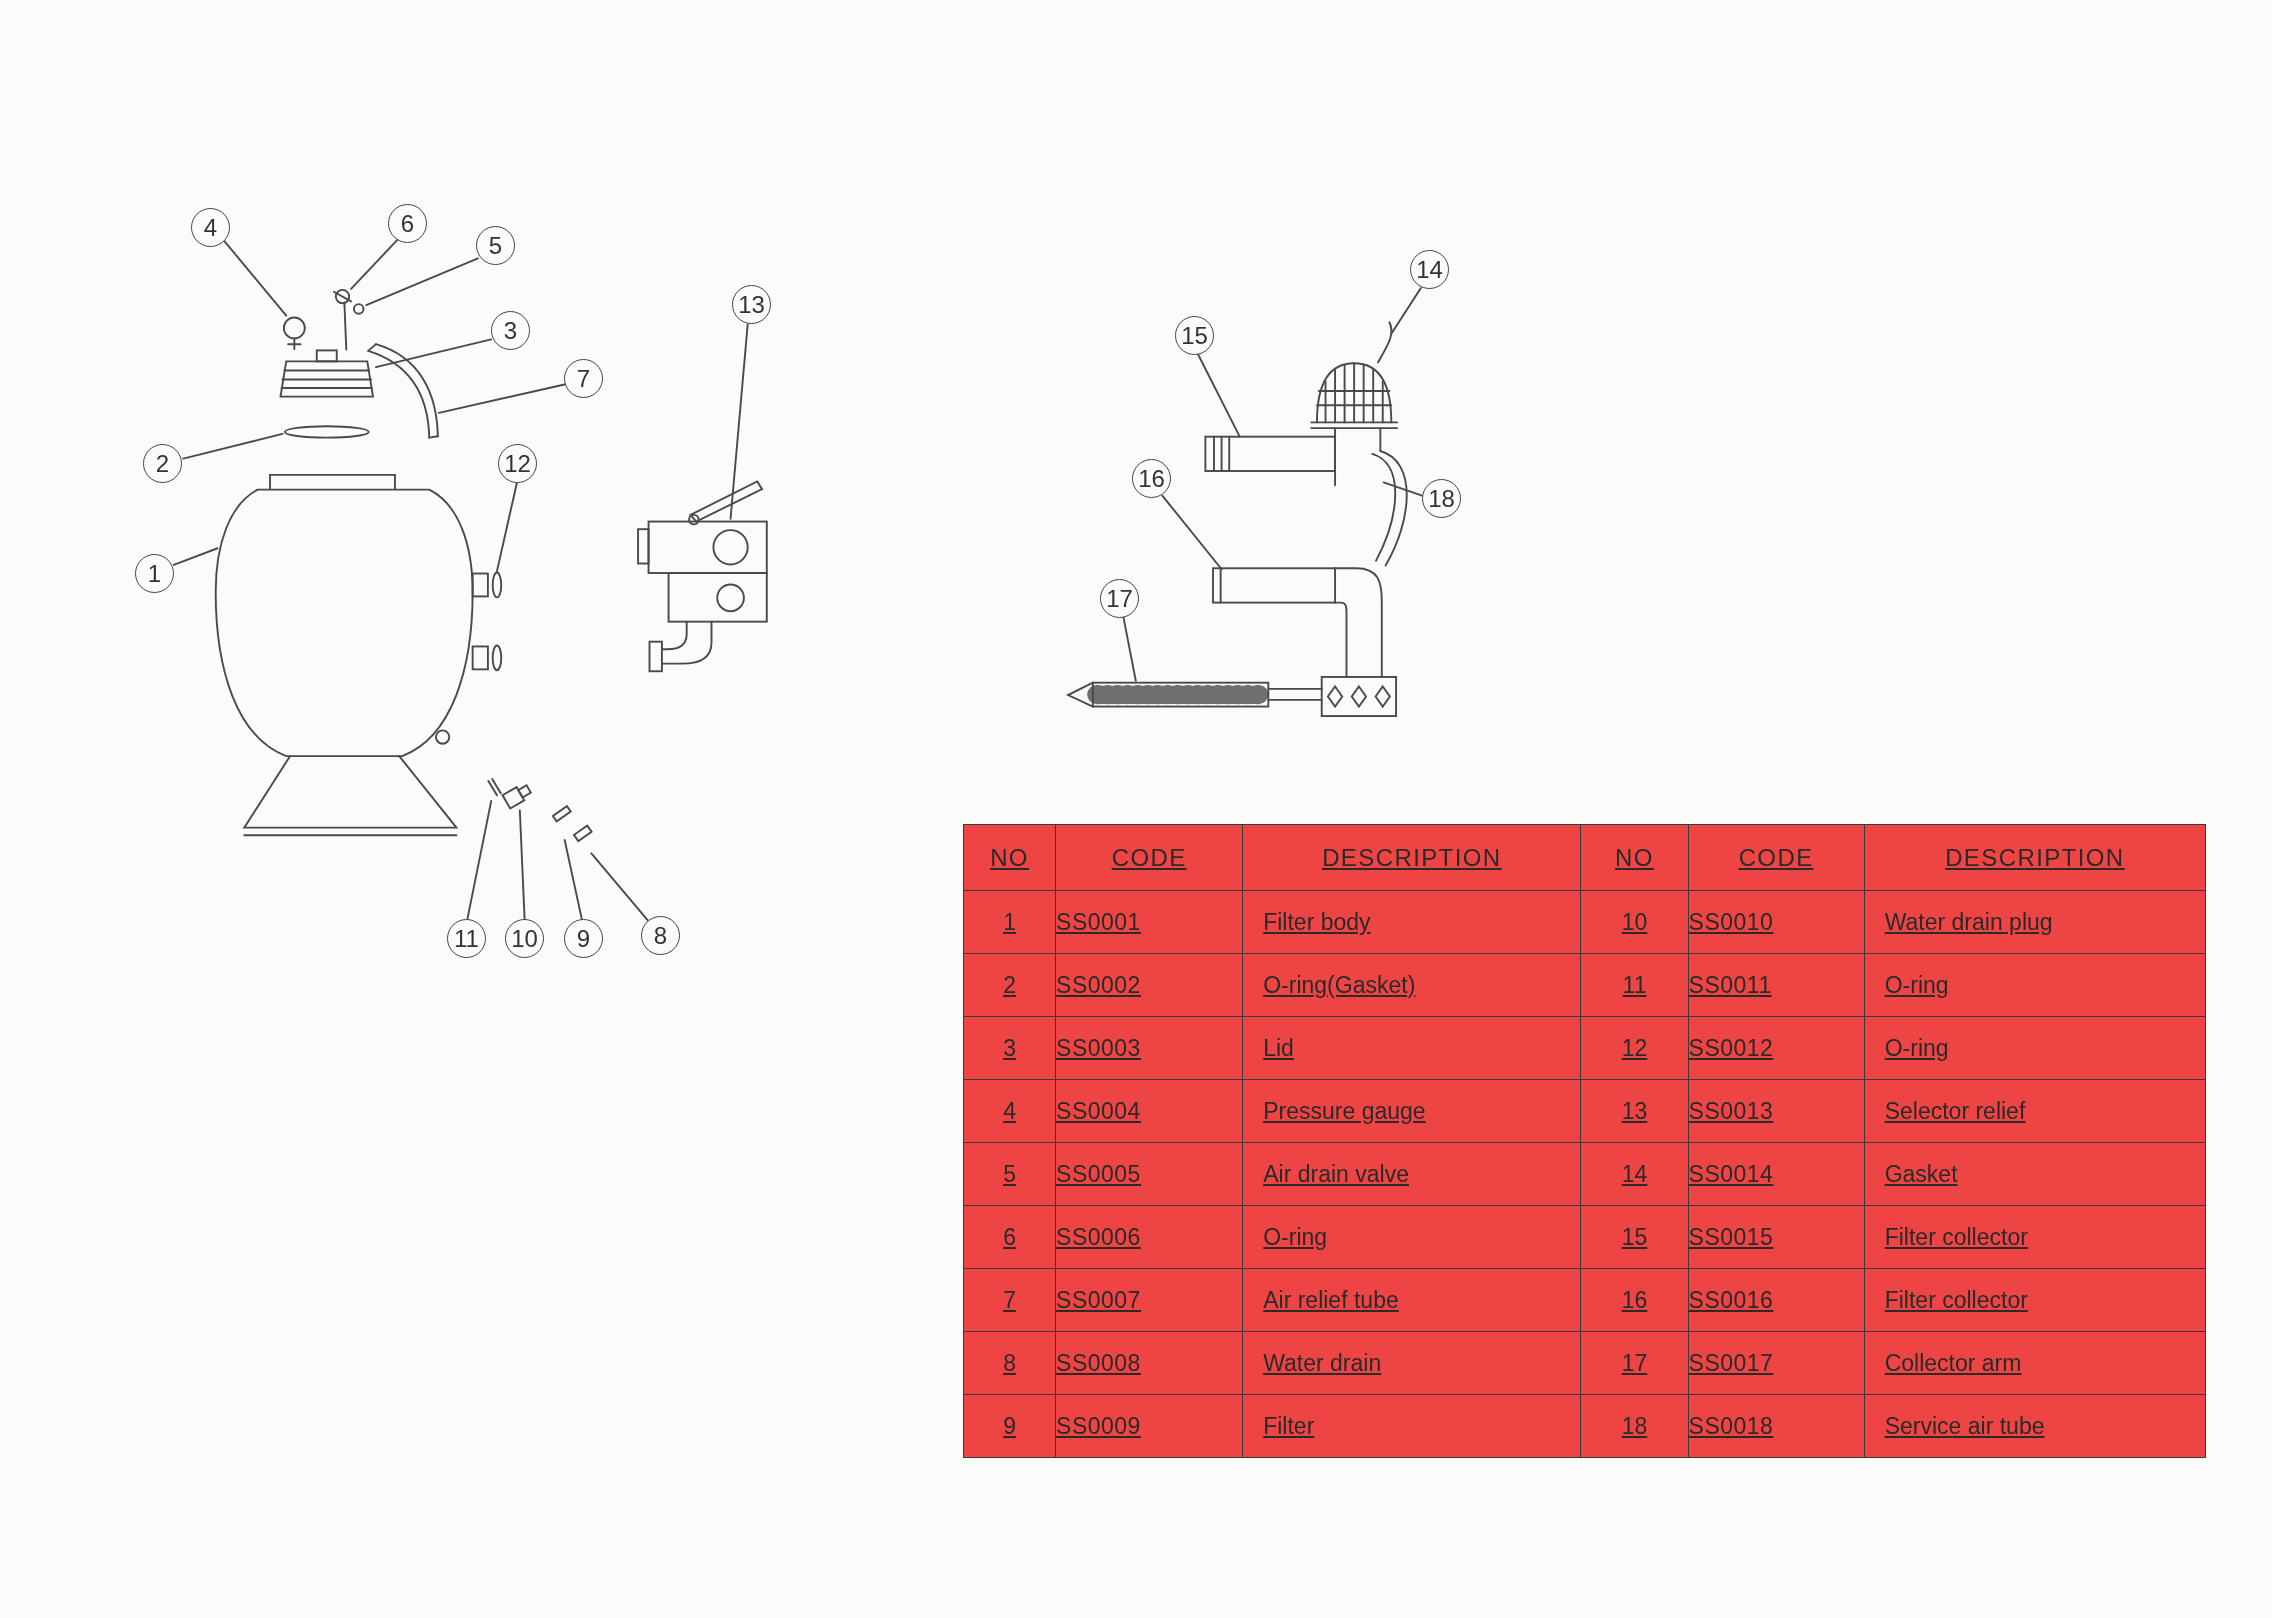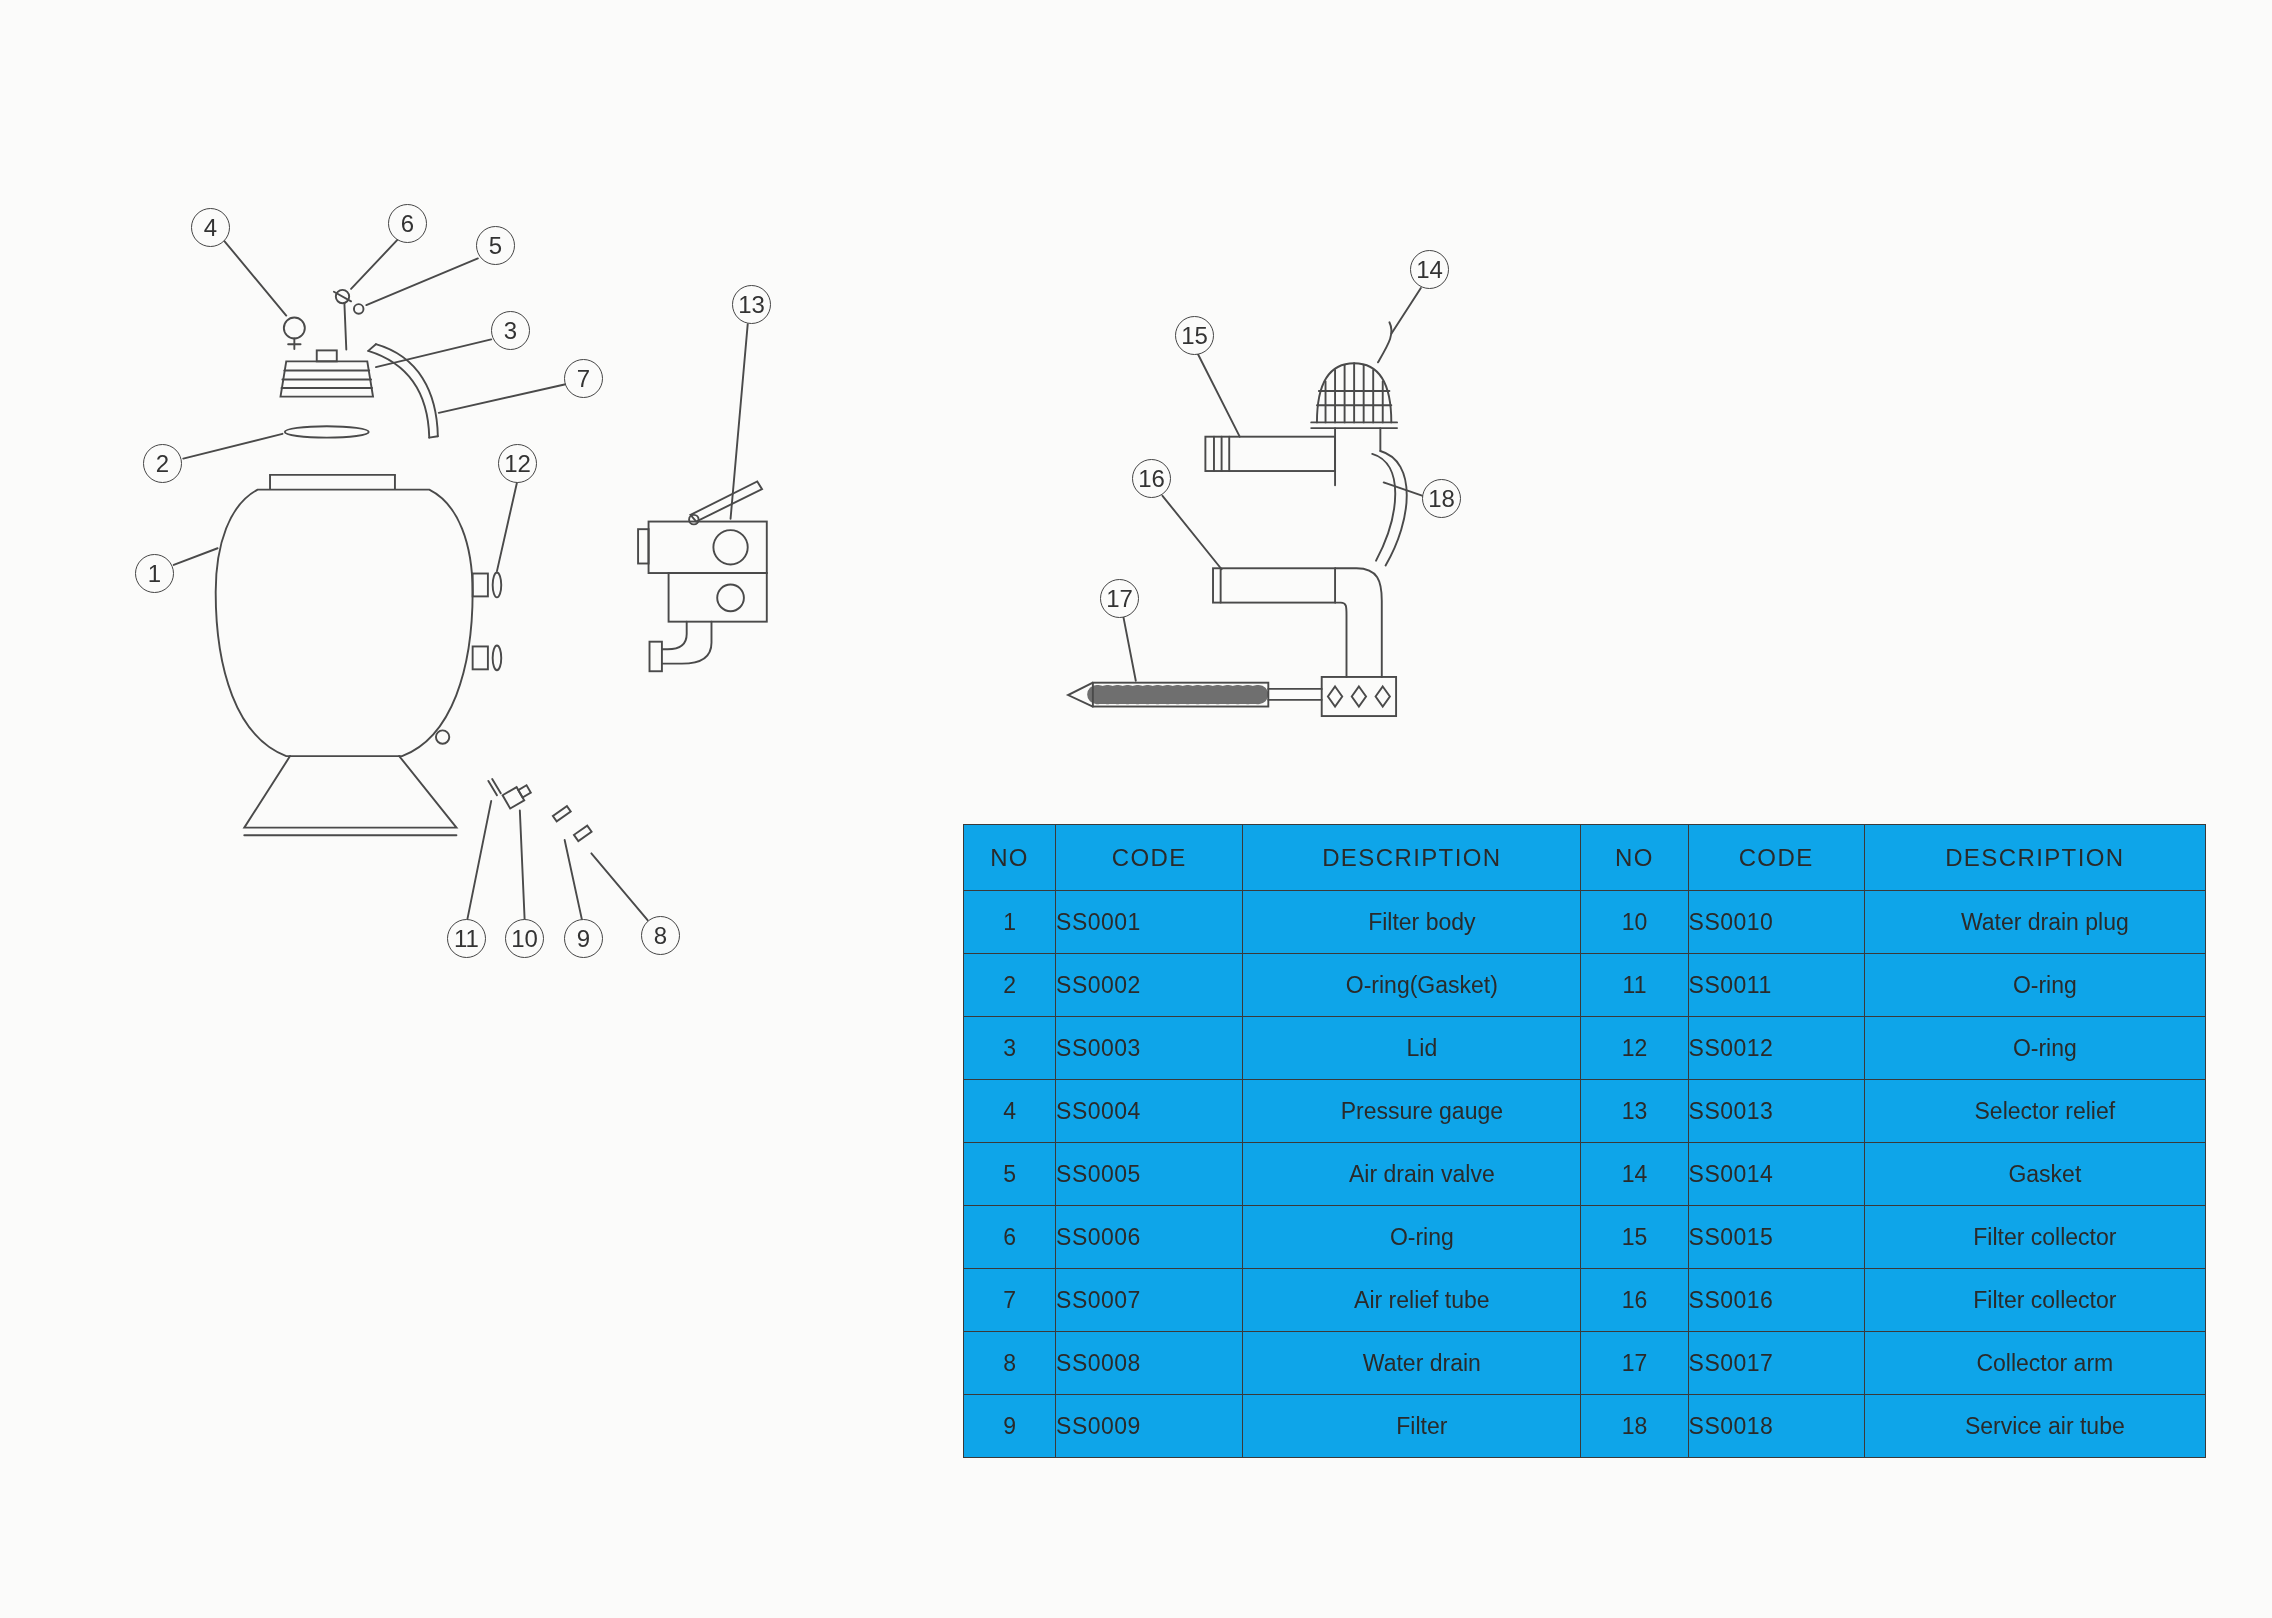--- a/index.html
+++ b/index.html
@@ -31,7 +31,8 @@
     table-layout: fixed;
     font-size: 23px;
     color: #2a2a2a;
-    background: #0ea5e9;
+    background: #ef4444;
+    text-decoration: underline;
   }
   .parts-table th, .parts-table td { border: 1.4px solid #3a3a3a; padding: 0; }
   .parts-table th { height: 66px; font-weight: normal; font-size: 24px; letter-spacing: 1.4px; text-align: center; }

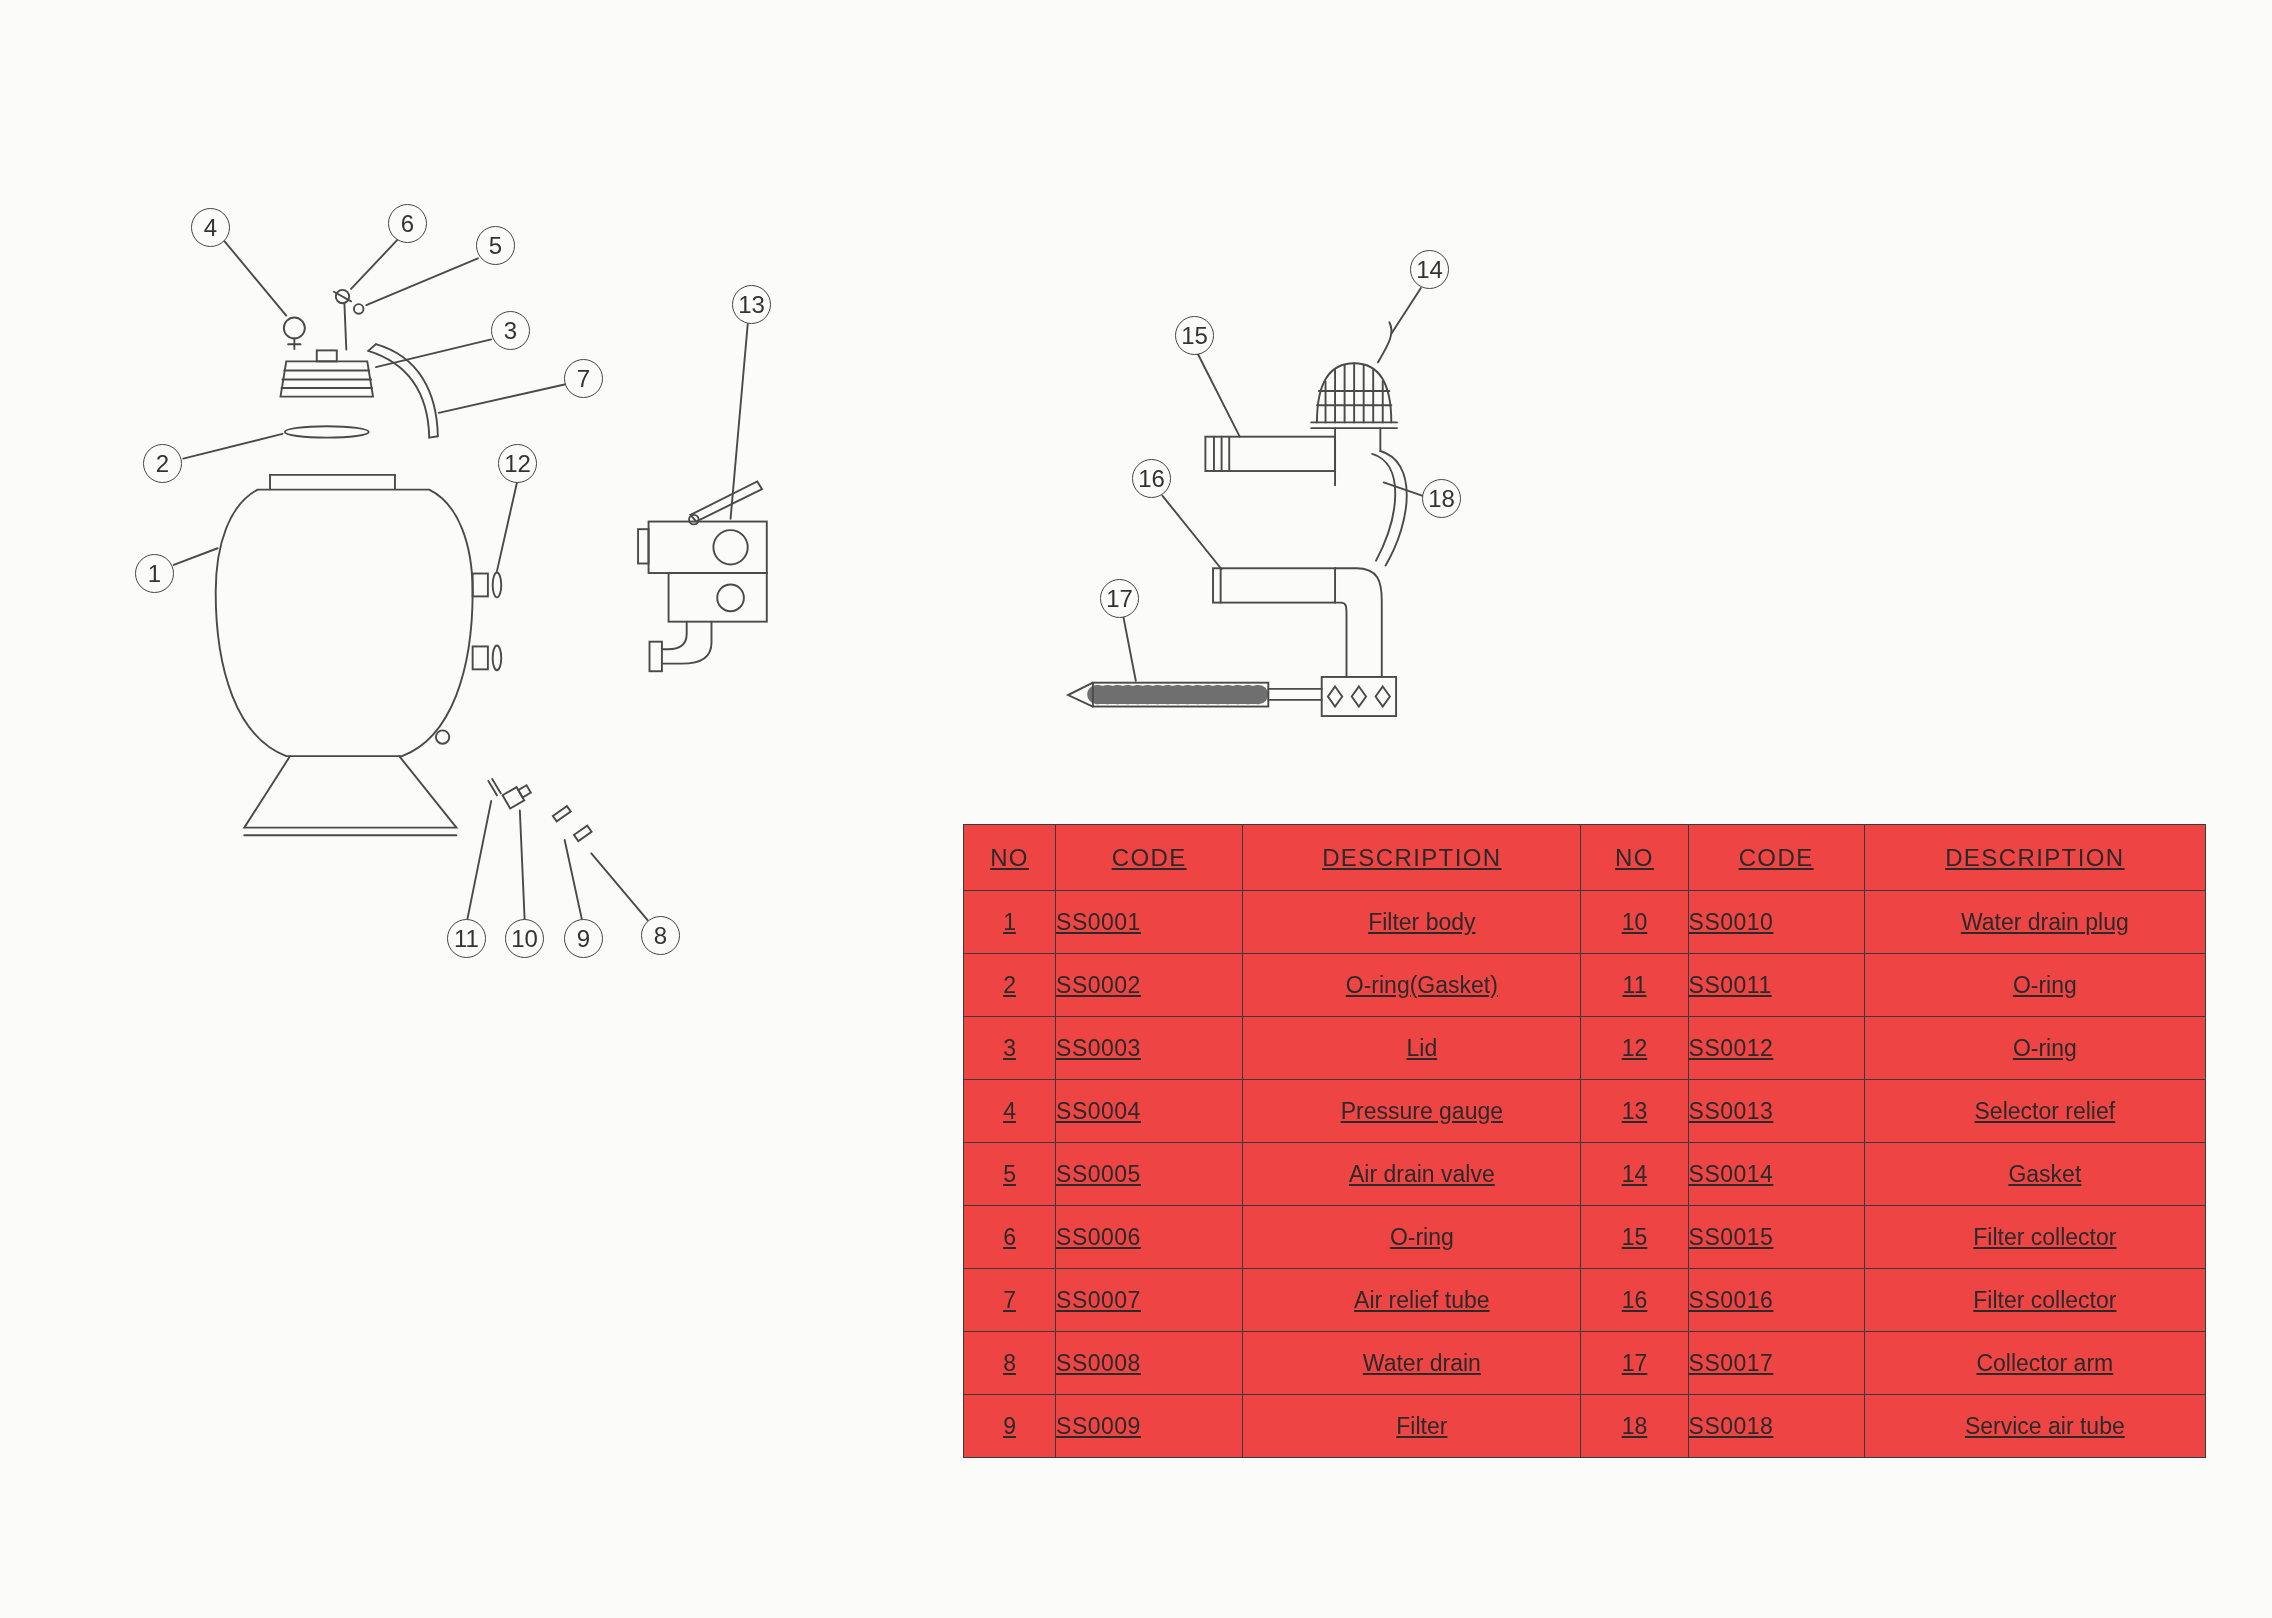--- a/index.html
+++ b/index.html
@@ -39,7 +39,7 @@
   .parts-table td { height: 63px; }
   td.no   { text-align: center; }
   td.code { text-align: left; letter-spacing: 0.5px; }
-  td.desc { text-align: center; padding-left: 20px; }
+  td.desc { text-align: left; padding-left: 20px; }
 </style>
 </head>
 <body>

